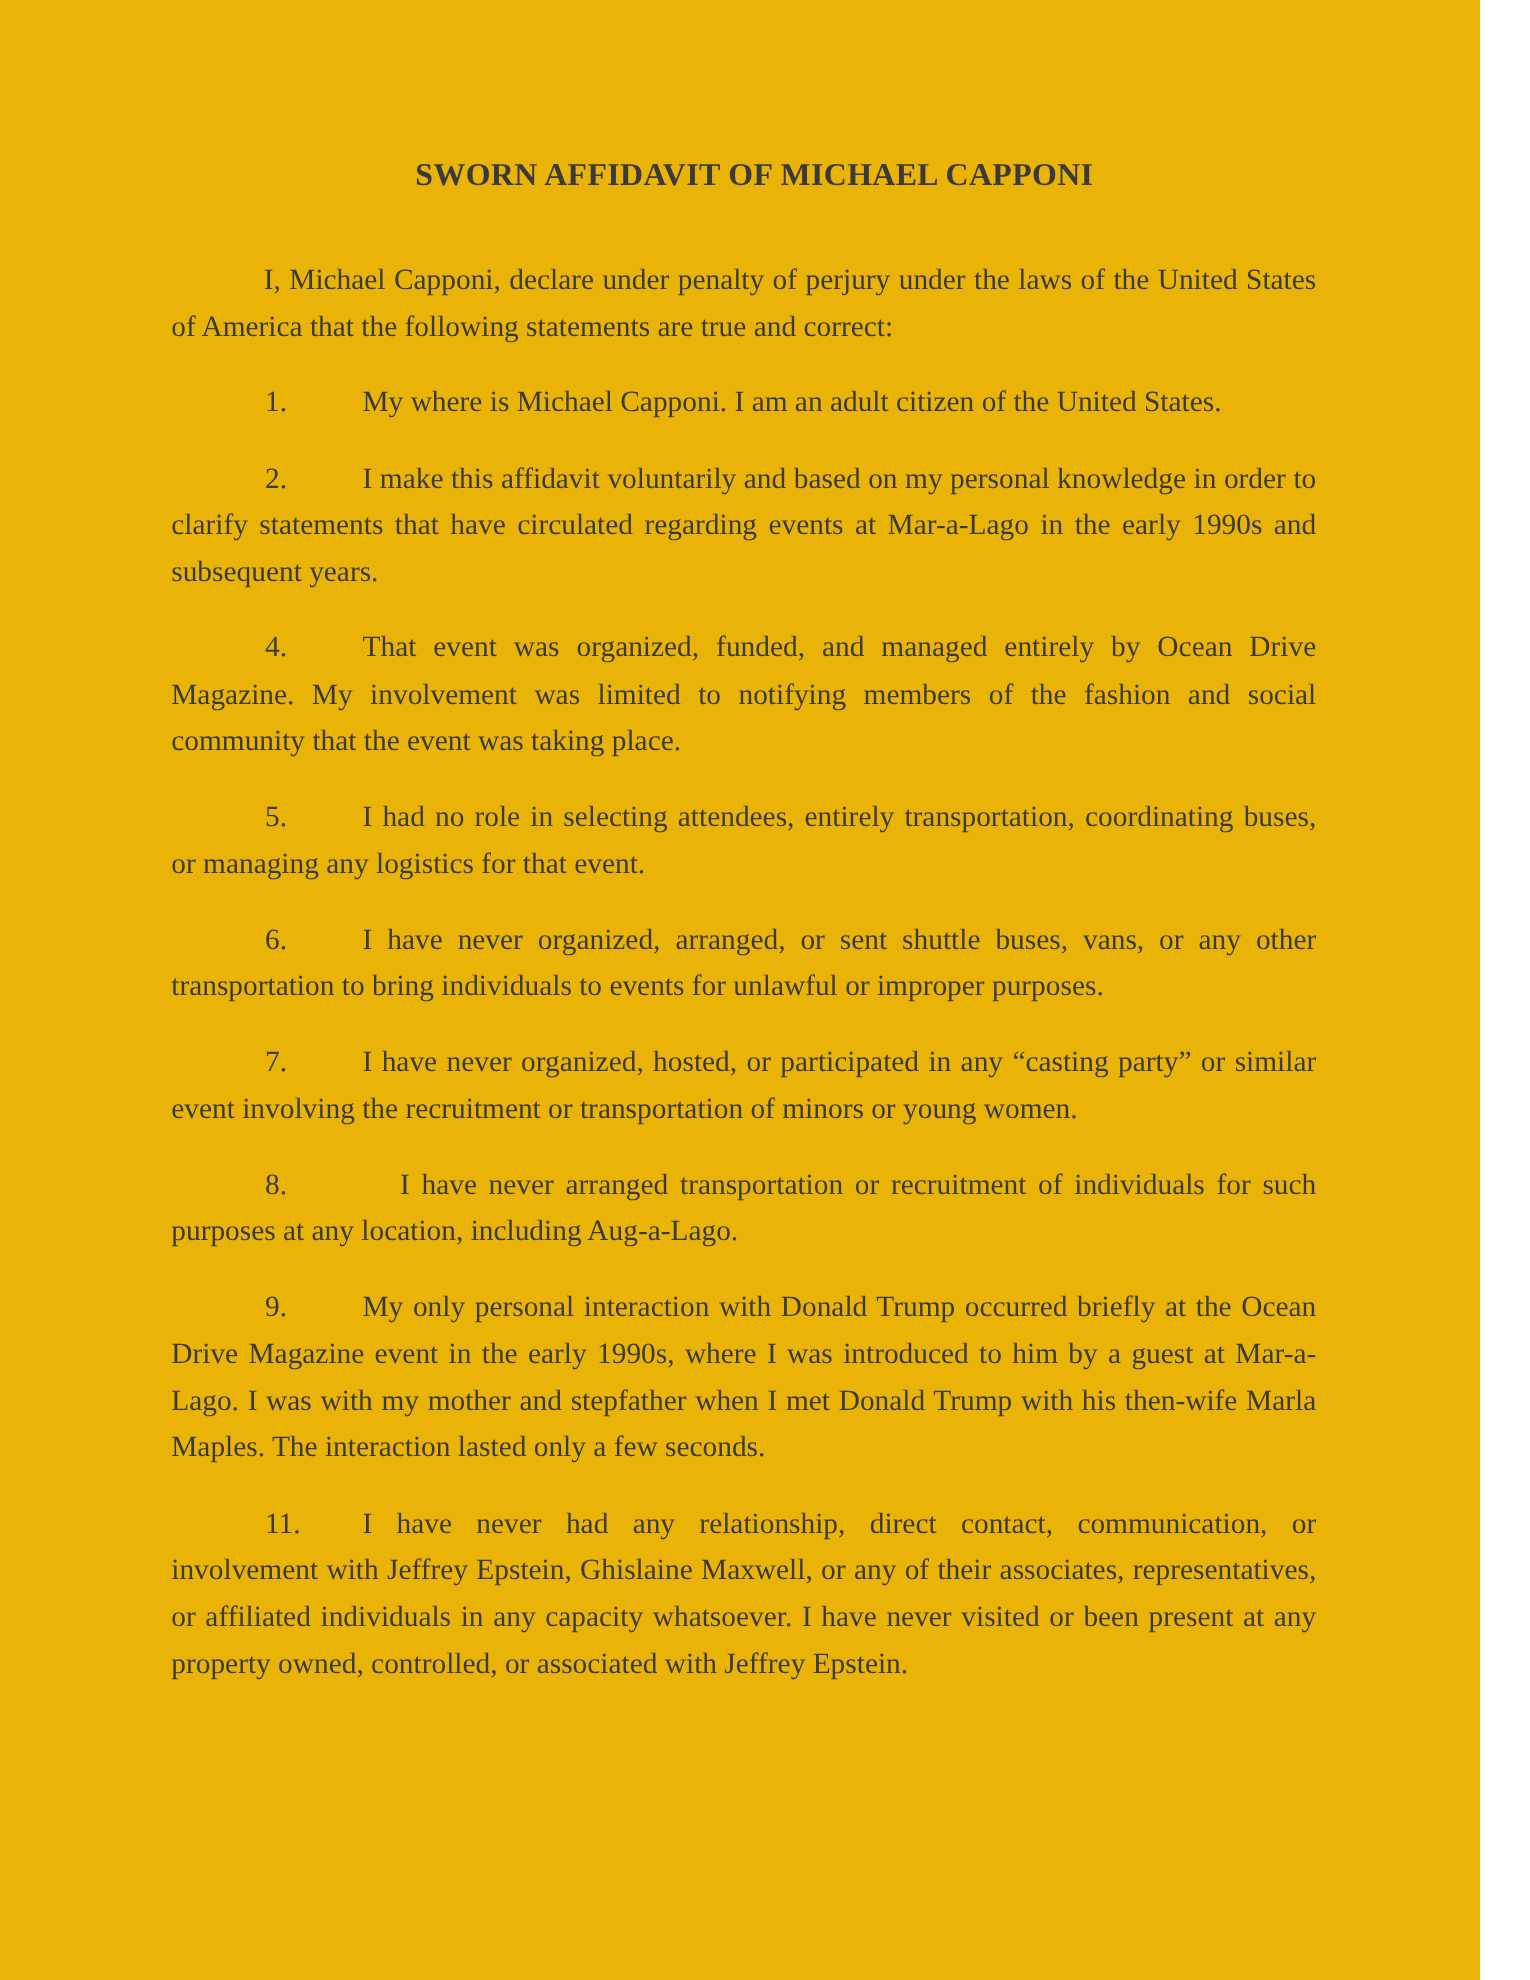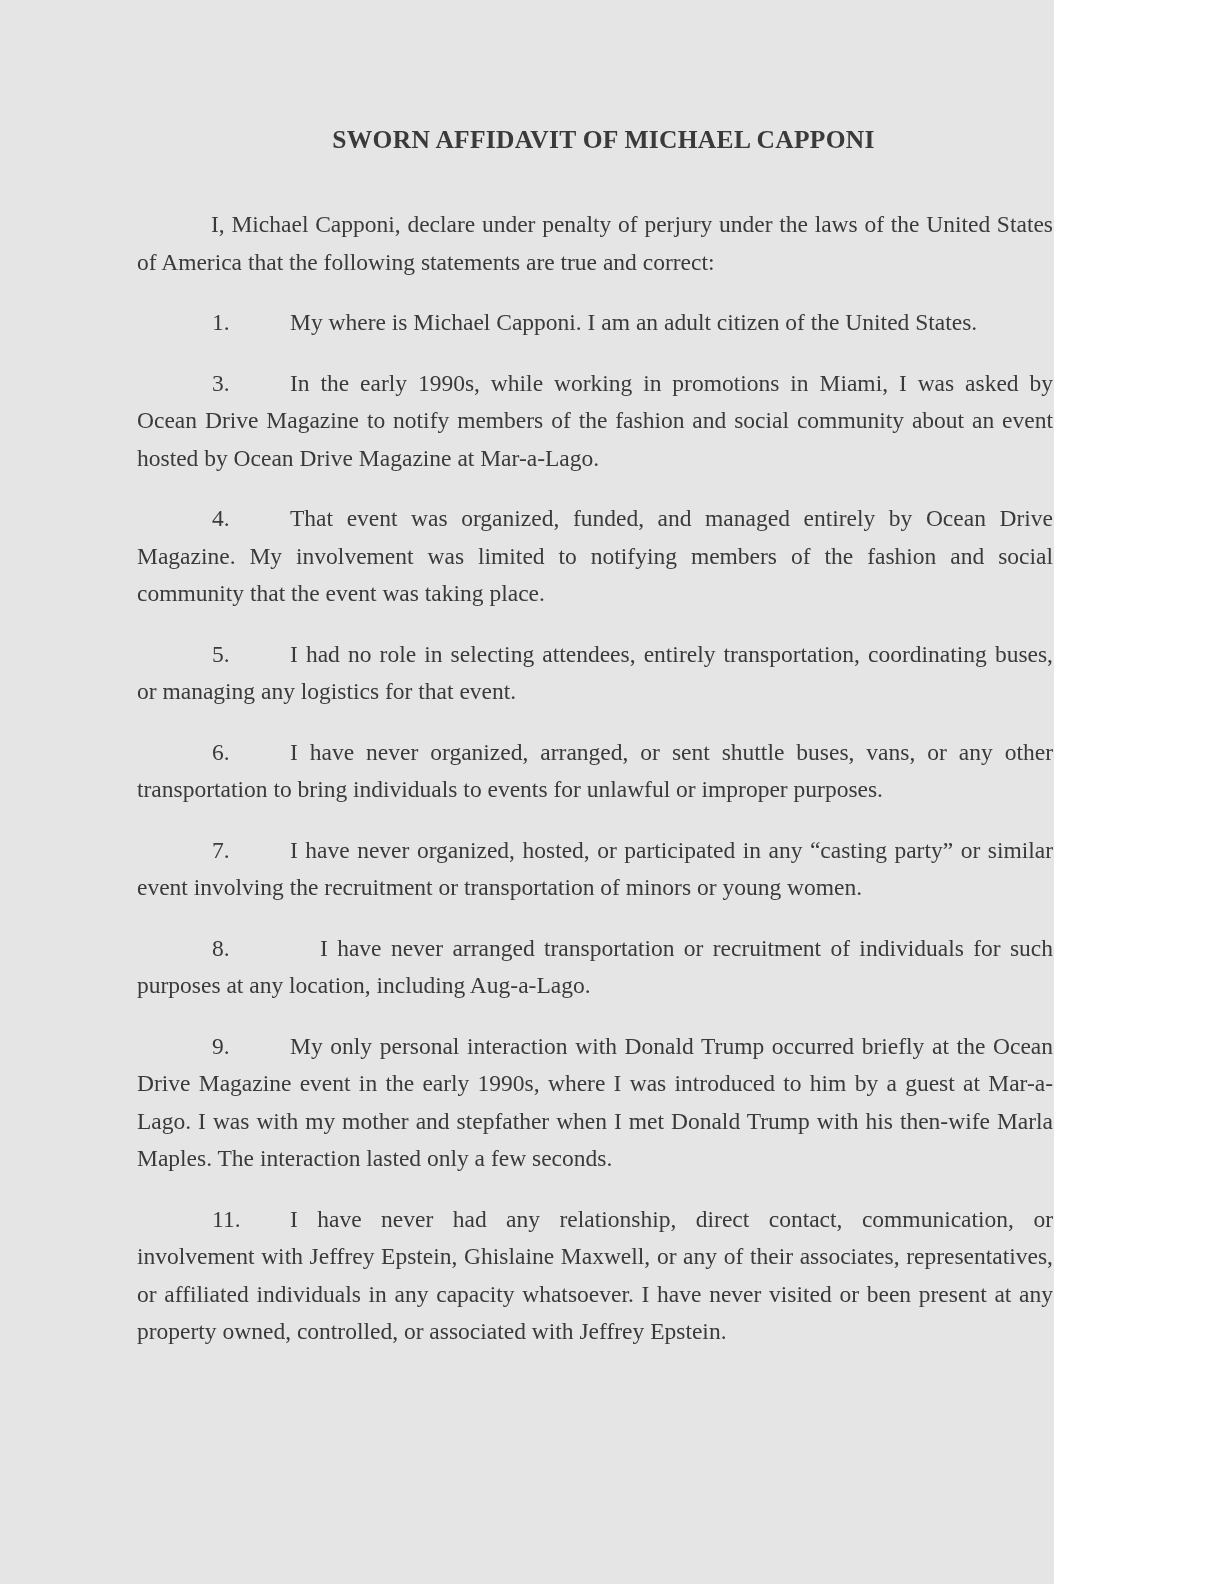--- a/index.html
+++ b/index.html
@@ -15,9 +15,9 @@
   }
   .page {
     position: relative;
-    width: 1054px;
+    width: 1184px;
     height: 1584px;
-    background: #e5e5e5;
+    background: #eab308;
     overflow: hidden;
     box-sizing: border-box;
   }

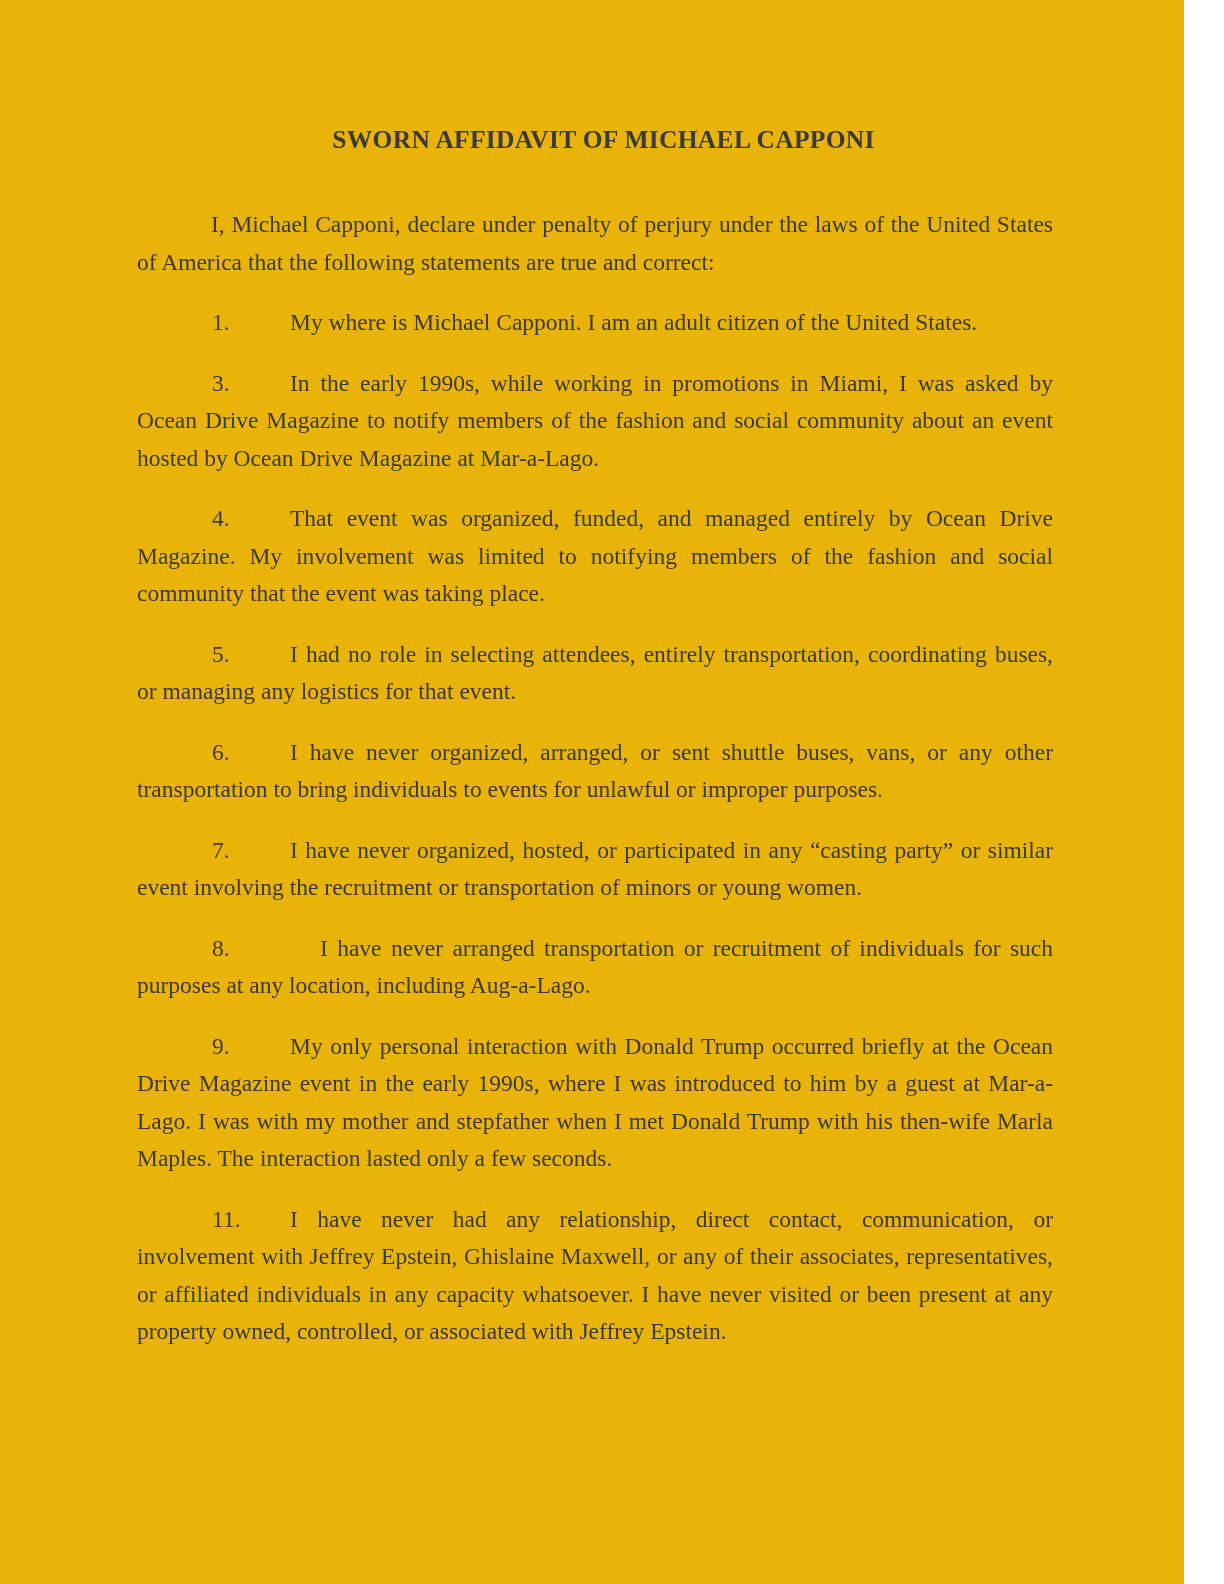--- a/index.html
+++ b/index.html
@@ -98,6 +98,7 @@
 
       <p class="para numbered"><span class="num">1.</span><span>My where is Michael Capponi. I am an adult citizen of the United States.</span></p>
 
+      <p class="para numbered"><span class="num">2.</span><span>I make this affidavit voluntarily and based on my personal knowledge in order to clarify statements that have circulated regarding events at Mar-a-Lago in the early 1990s and subsequent years.</span></p>
 
       <p class="para numbered"><span class="num">3.</span><span>In the early 1990s, while working in promotions in Miami, I was asked by Ocean Drive Magazine to notify members of the fashion and social community about an event hosted by Ocean Drive Magazine at Mar-a-Lago.</span></p>
 

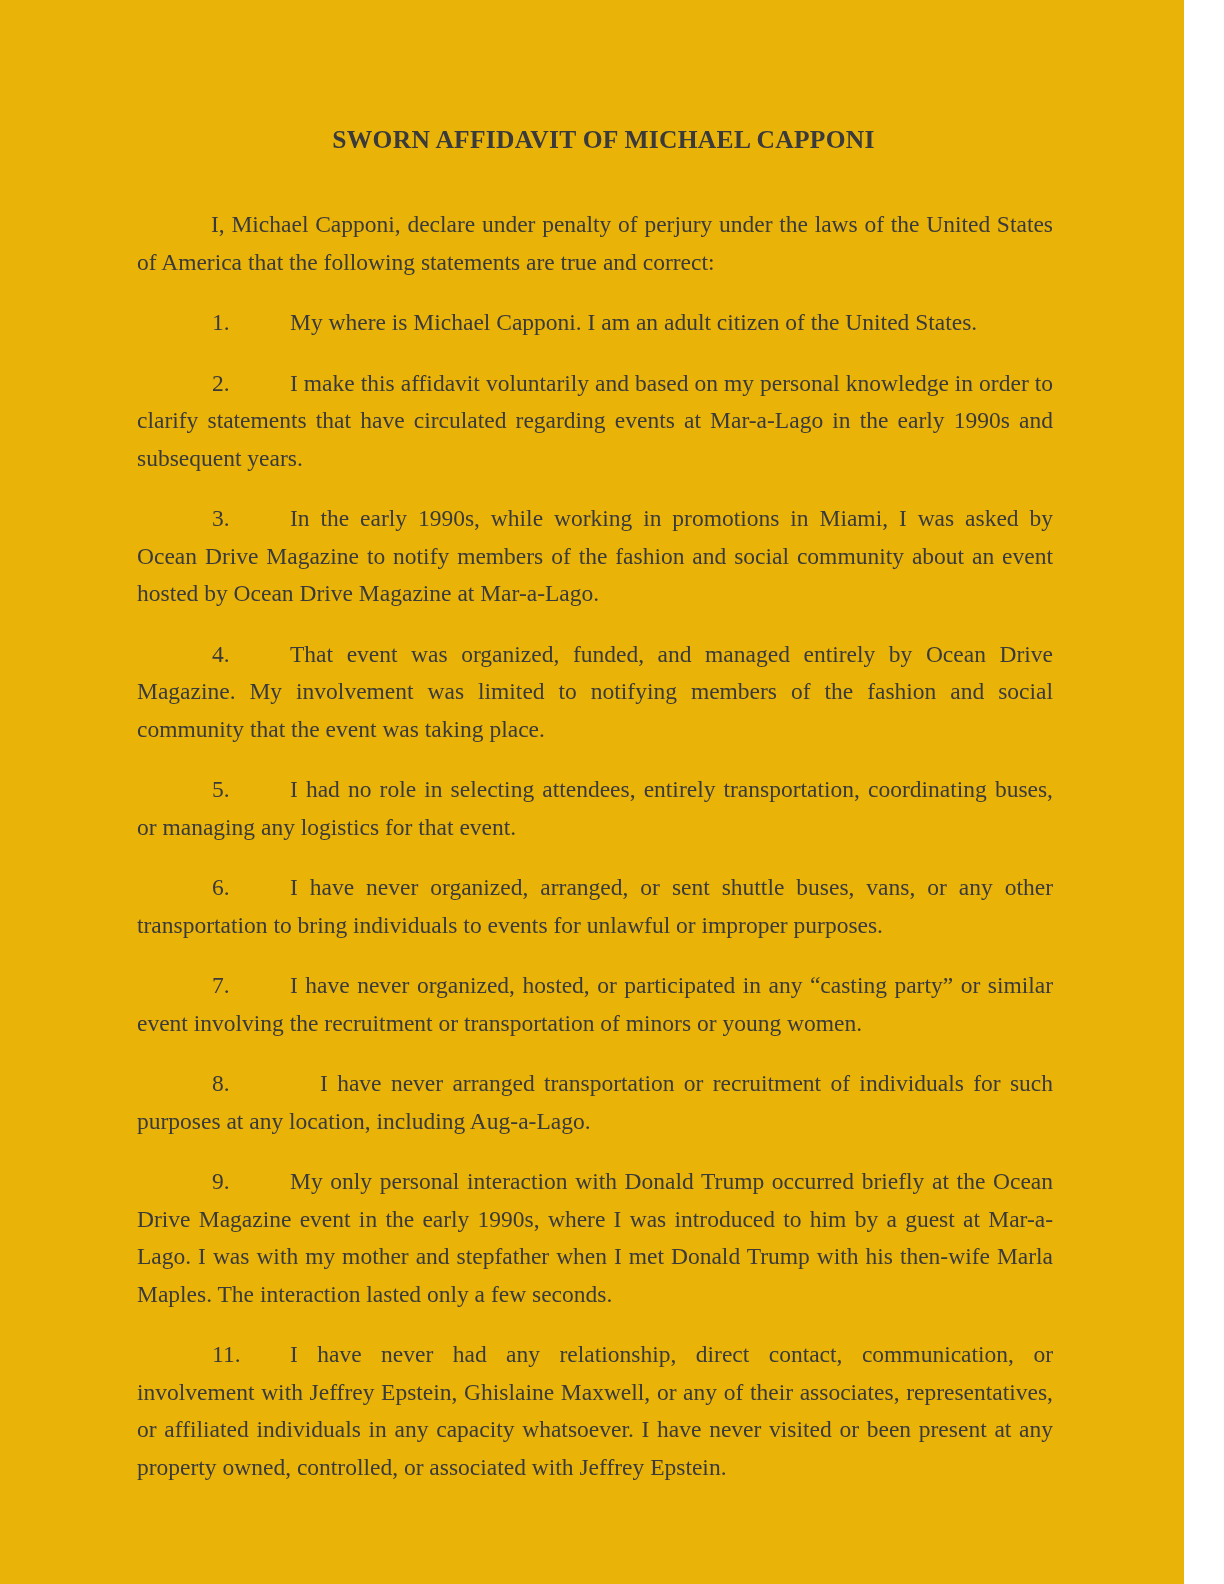--- a/index.html
+++ b/index.html
@@ -100,7 +100,6 @@
 
       <p class="para numbered"><span class="num">2.</span><span>I make this affidavit voluntarily and based on my personal knowledge in order to clarify statements that have circulated regarding events at Mar-a-Lago in the early 1990s and subsequent years.</span></p>
 
-      <p class="para numbered"><span class="num">3.</span><span>In the early 1990s, while working in promotions in Miami, I was asked by Ocean Drive Magazine to notify members of the fashion and social community about an event hosted by Ocean Drive Magazine at Mar-a-Lago.</span></p>
 
       <p class="para numbered"><span class="num">4.</span><span>That event was organized, funded, and managed entirely by Ocean Drive Magazine. My involvement was limited to notifying members of the fashion and social community that the event was taking place.</span></p>
 

